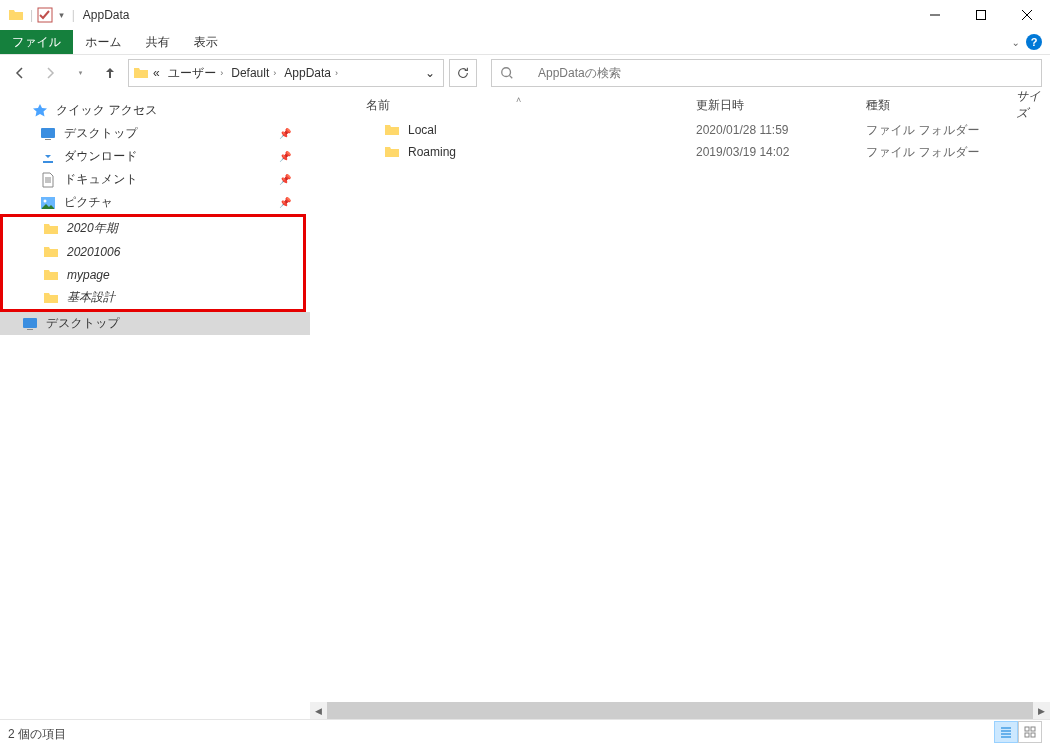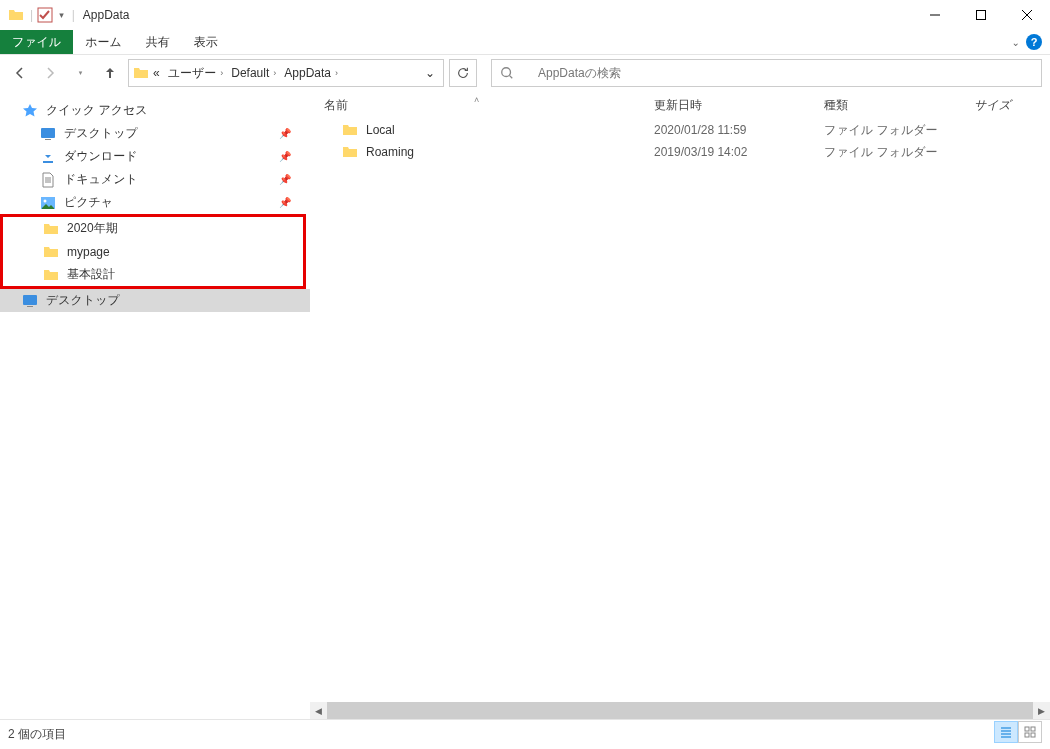--- a/index.html
+++ b/index.html
@@ -35,7 +35,7 @@
 
 .body { display:flex; height:628px; }
 .sidebar { width:310px; padding-top:8px; overflow:hidden; }
-.sideitem { height:23px; display:flex; align-items:center; padding-left:22px; gap:8px; }
+.sideitem { height:23px; display:flex; align-items:center; padding-left:32px; gap:8px; }
 .sideitem.sub { padding-left:40px; position:relative; }
 .sideitem.sub .pin { position:absolute; right:18px; color:#999; font-size:10px; }
 .sideitem.selected { background:#d9d9d9; }

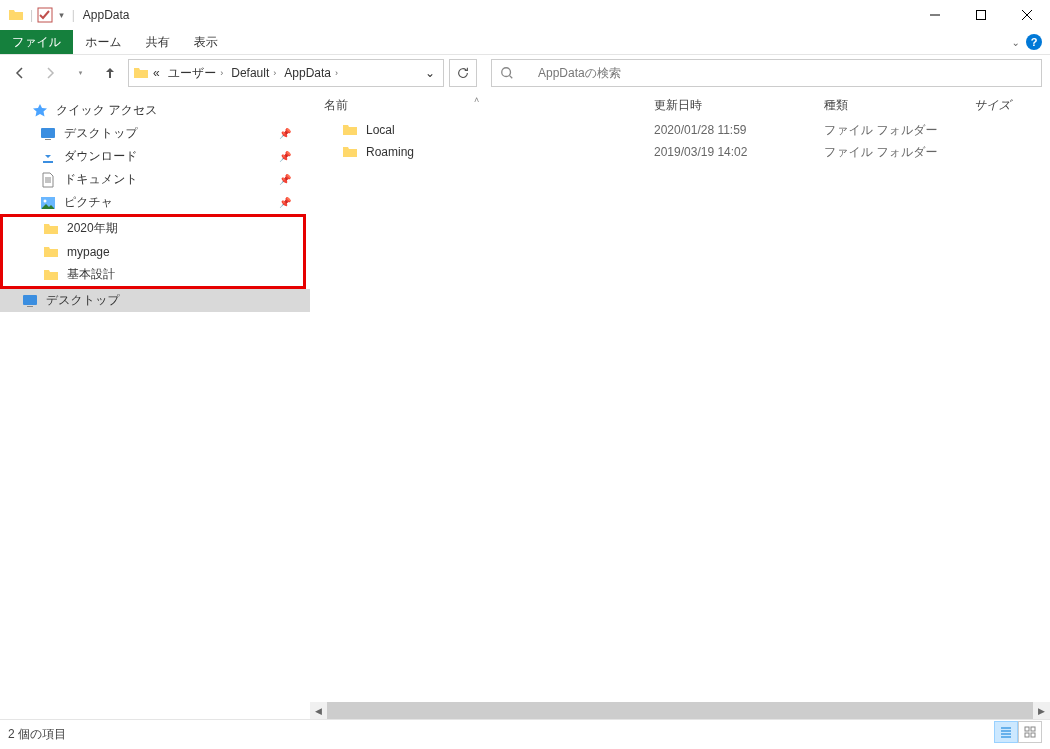--- a/index.html
+++ b/index.html
@@ -44,7 +44,7 @@
 
 .filearea { flex:1; display:flex; flex-direction:column; }
 .colheaders { height:28px; display:flex; align-items:center; border-bottom:0px; padding-left:14px; color:#444; font-size:12px; }
-.col-name { width:330px; position:relative; }
+.col-name { width:330px; position:relative;margin-left:42px; }
 .col-date { width:170px; }
 .col-type { width:150px; }
 .col-size { flex:1;font-style:italic; }

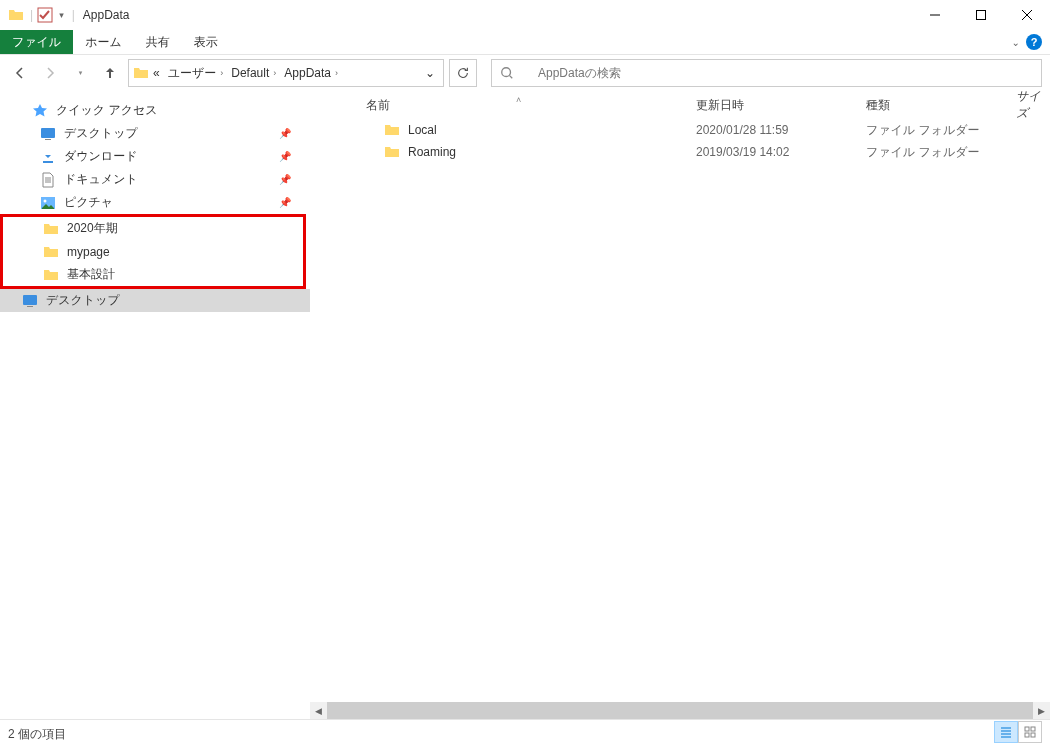--- a/index.html
+++ b/index.html
@@ -40,7 +40,7 @@
 .sideitem.sub .pin { position:absolute; right:18px; color:#999; font-size:10px; }
 .sideitem.selected { background:#d9d9d9; }
 .ico { width:16px; height:16px; flex-shrink:0; }
-.highlight-box { border:3px solid #e60000; margin:0 4px 0 0; }
+.highlight-box { border:3px solid #e60000; margin:0 4px 0 0;font-style:italic; }
 
 .filearea { flex:1; display:flex; flex-direction:column; }
 .colheaders { height:28px; display:flex; align-items:center; border-bottom:0px; padding-left:14px; color:#444; font-size:12px; }

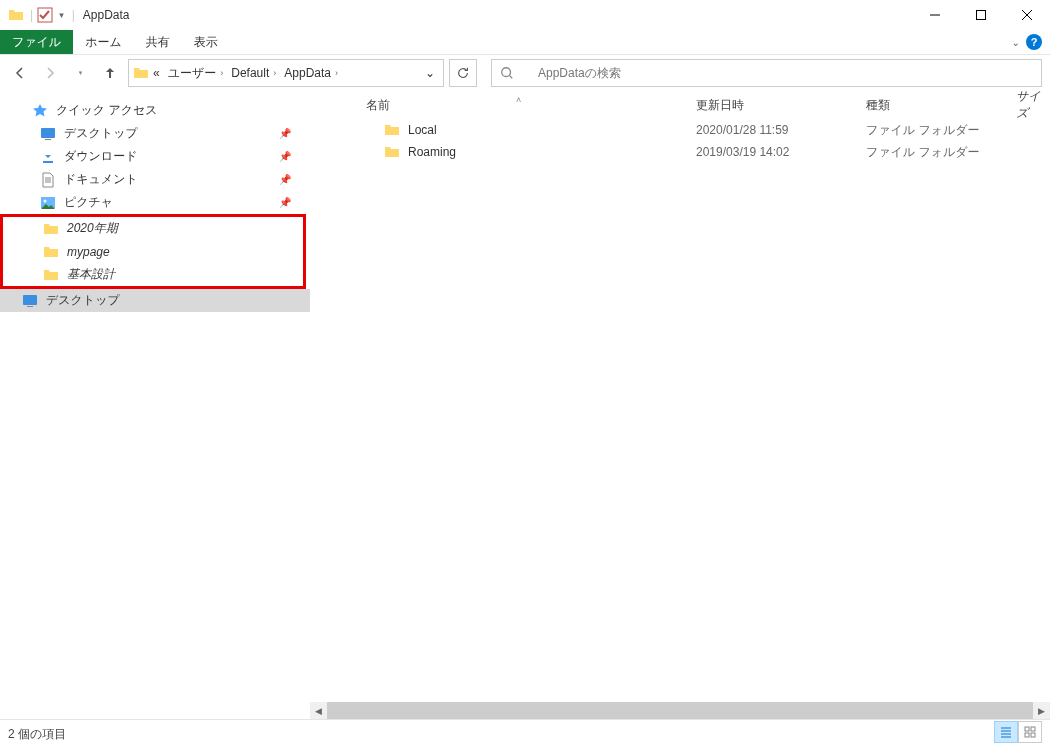--- a/index.html
+++ b/index.html
@@ -225,6 +225,12 @@
         <svg class="ico" viewBox="0 0 16 16">
             <path class="folder-svg" d="M1 3h5l1 2h8v8H1z"></path>
           </svg>
+        <span>20201006</span>
+      </div>
+      <div class="sideitem sub">
+        <svg class="ico" viewBox="0 0 16 16">
+            <path class="folder-svg" d="M1 3h5l1 2h8v8H1z"></path>
+          </svg>
         <span>mypage</span>
       </div>
       <div class="sideitem sub">

